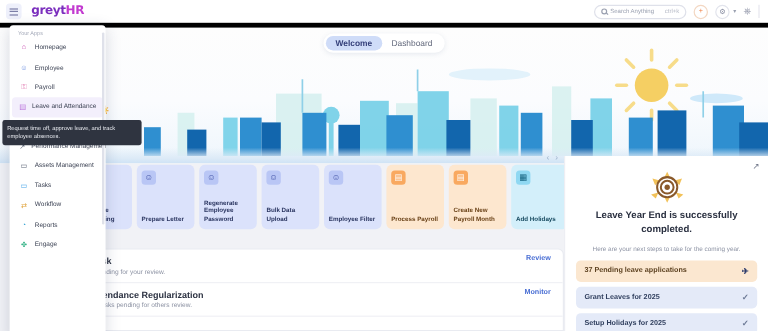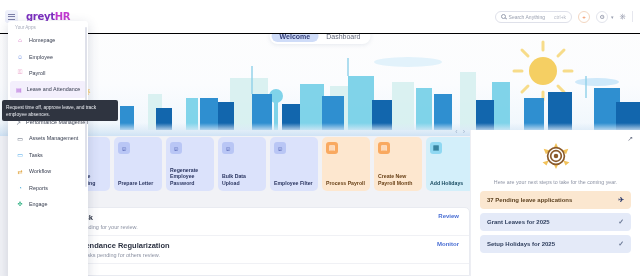--- a/index.html
+++ b/index.html
@@ -13,8 +13,8 @@
 
   
   .topbar {
-    position:absolute; top:0; left:0; width:640px; height:34px;
-    background:#ffffff; border-bottom:1px solid #000000;
+    position:absolute; top:0; left:0; width:640px; height:23px;
+    background:#ffffff; border-bottom:4px solid #000000;
     display:flex; align-items:center; z-index:40;text-align:center;
   }
   .hamburger {

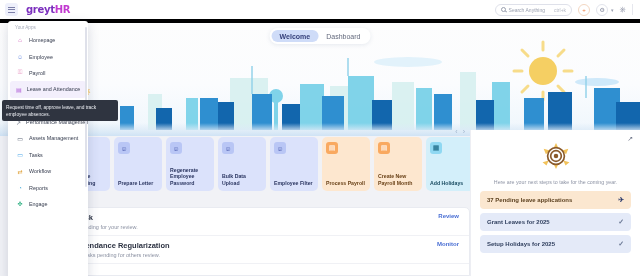--- a/index.html
+++ b/index.html
@@ -368,6 +368,7 @@
       <circle cx="30" cy="25" r="4" fill="#8a5a2b"></circle>
     </svg>
 
+    <div class="rtitle">Leave Year End is successfully completed.</div>
     <div class="rsub">Here are your next steps to take for the coming year.</div>
     <div class="rsteps" id="rsteps">
         <div class="rstep rs-orange">

